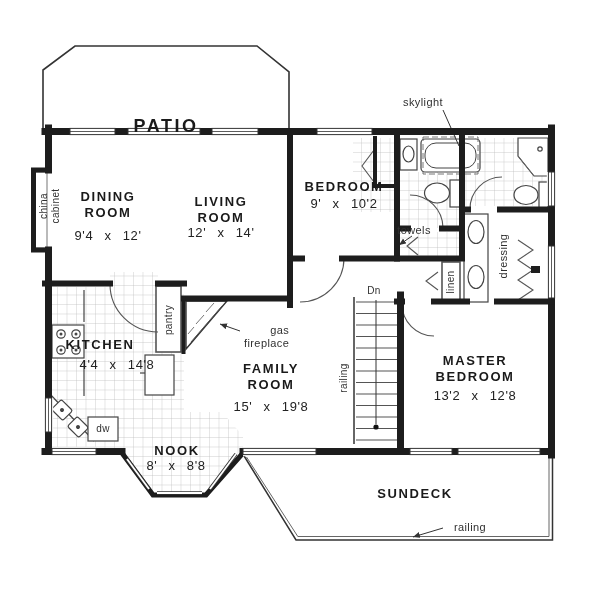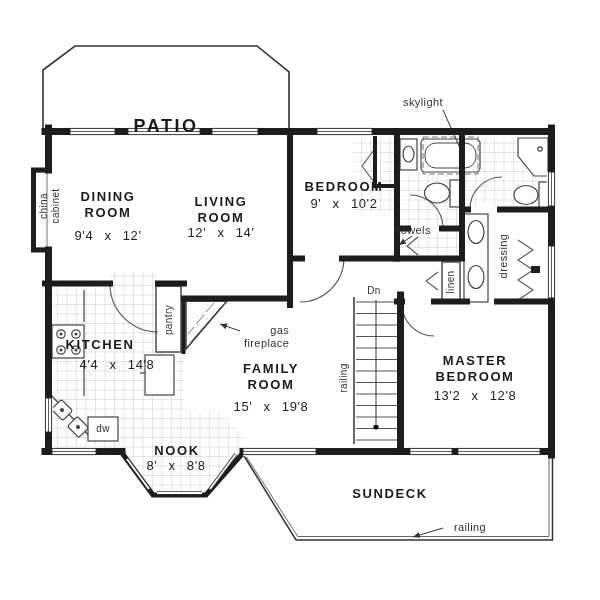--- a/index.html
+++ b/index.html
@@ -256,7 +256,7 @@
 <div class="lbl dims" style="left:475px;top:396px">13'2 x 12'8</div>
 <div class="lbl room" style="left:177px;top:451px">NOOK</div>
 <div class="lbl dims" style="left:176px;top:466px">8' x 8'8</div>
-<div class="lbl room" style="left:390px;top:494px">SUNDECK</div>
+<div class="lbl room" style="left:415px;top:494px">SUNDECK</div>
 
 <div class="lbl note" style="left:423px;top:103px">skylight</div>
 <div class="lbl note" style="left:414px;top:231px">towels</div>

